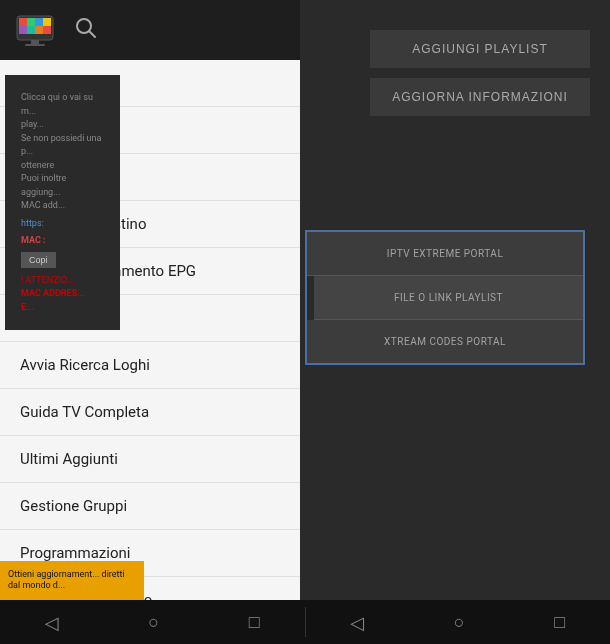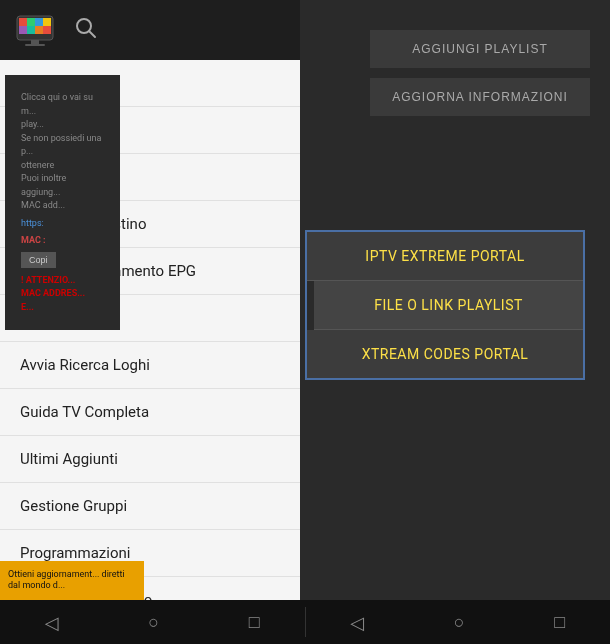--- a/index.html
+++ b/index.html
@@ -60,9 +60,9 @@
 
     .popup-option {
       background: #3c3c3c;
-      color: #fde047;
+      color: #a3a3a3;
       padding: 16px 20px;
-      font-size: 14px;
+      font-size: 10px;
       letter-spacing: 0.5px;
       text-transform: uppercase;
       cursor: pointer;

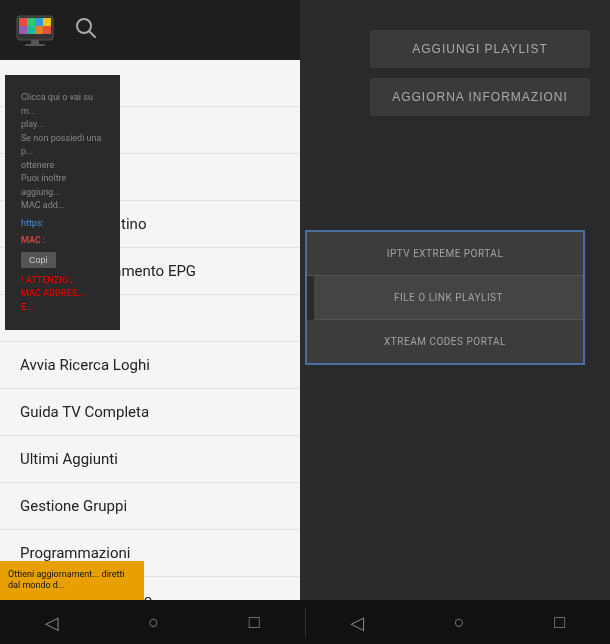--- a/index.html
+++ b/index.html
@@ -296,7 +296,7 @@
   </div>
   <button class="copy-btn" style="background:#555; color:#ccc; border:none; padding:3px 8px; font-size:9px; cursor:pointer; margin-top:4px;">Copi</button>
   <div style="margin-top:6px;">
-    <div style="color:#cc0000; font-size:9px; font-weight:bold;">! ATTENZIO...</div>
+    <div style="color:#cc0000; font-size:9px; font-weight:normal;">! ATTENZIO...</div>
     <div style="color:#cc0000; font-size:9px; font-weight:bold;">MAC ADDRES...</div>
     <div style="color:#cc0000; font-size:9px; font-weight:bold;">E...</div>
   </div>

